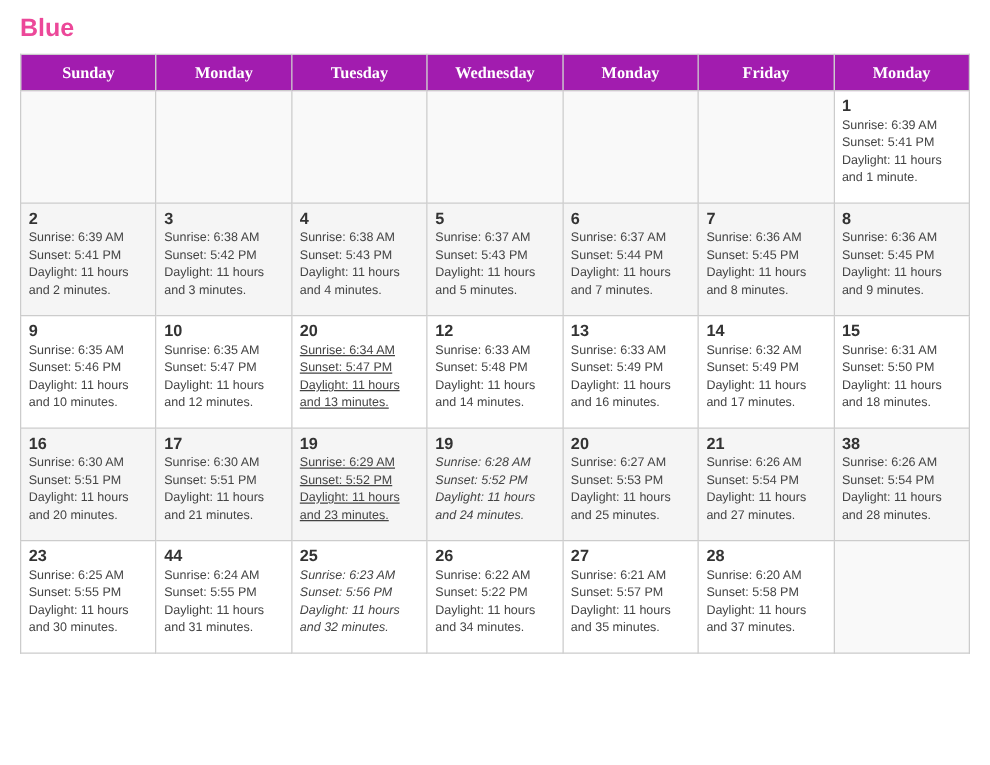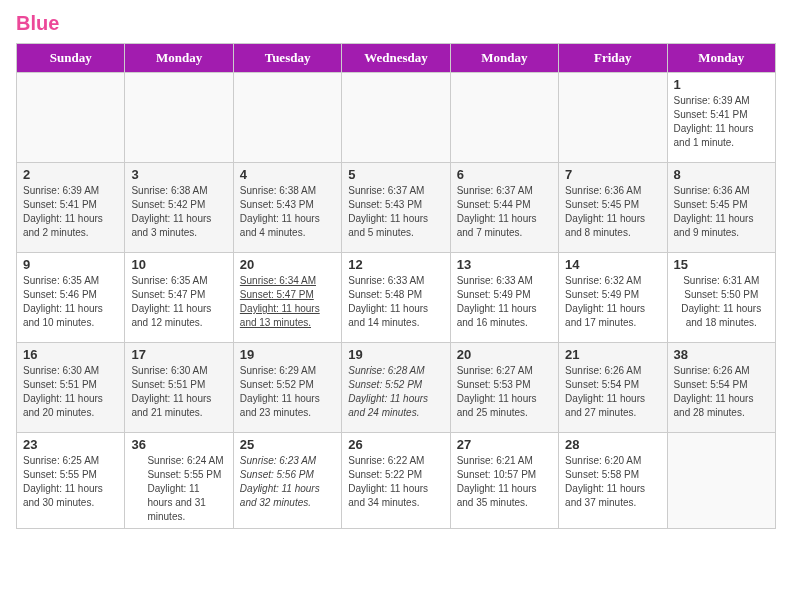--- a/index.html
+++ b/index.html
@@ -200,7 +200,7 @@
         </td>
         <td>
           <span class="day-num">15</span>
-          <div class="day-info" style="white-space: pre-line; text-align: center;">Sunrise: 6:31 AM
+          <div class="day-info" style="white-space: pre-line;">Sunrise: 6:31 AM
 Sunset: 5:50 PM
 Daylight: 11 hours and 18 minutes.</div>
         </td>

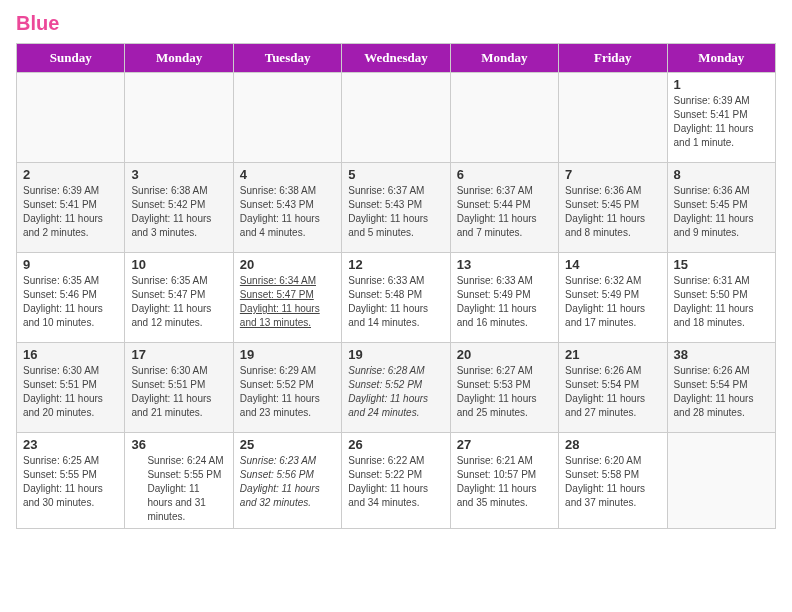--- a/index.html
+++ b/index.html
@@ -220,7 +220,7 @@
         </td>
         <td>
           <span class="day-num">19</span>
-          <div class="day-info" style="white-space: pre-line;">Sunrise: 6:29 AM
+          <div class="day-info" style="white-space: pre-line; text-decoration: underline;">Sunrise: 6:29 AM
 Sunset: 5:52 PM
 Daylight: 11 hours and 23 minutes.</div>
         </td>

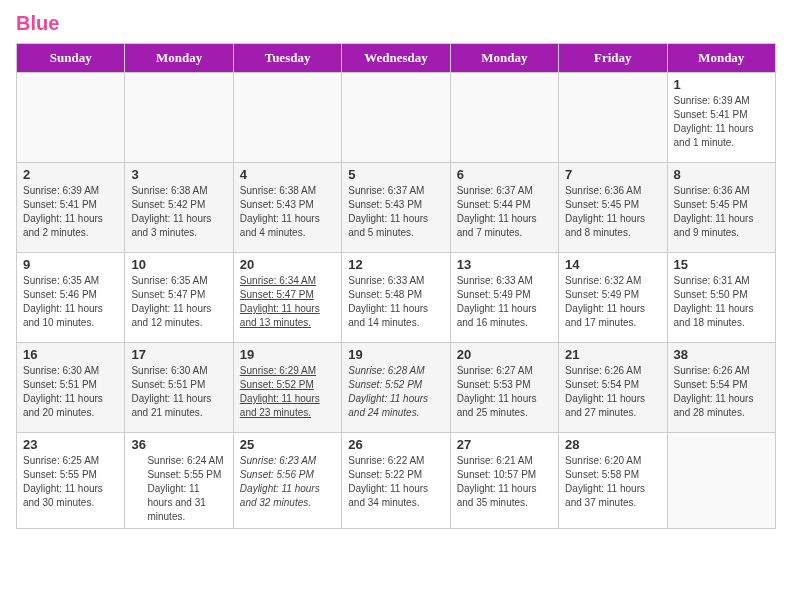--- a/index.html
+++ b/index.html
@@ -257,7 +257,7 @@
 Daylight: 11 hours and 30 minutes.</div>
         </td>
         <td>
-          <span class="day-num">36</span>
+          <span class="day-num">44</span>
           <div class="day-info" style="white-space: pre-line; margin-left: 16px;">Sunrise: 6:24 AM
 Sunset: 5:55 PM
 Daylight: 11 hours and 31 minutes.</div>

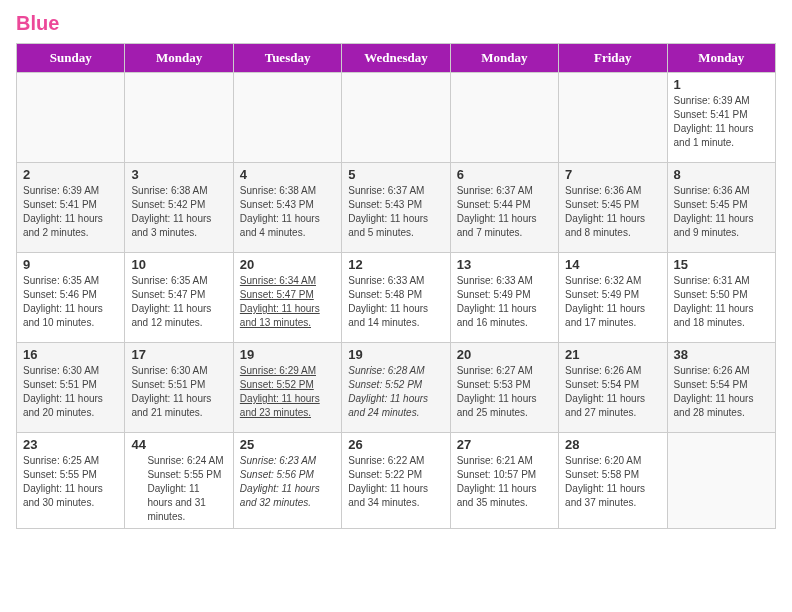--- a/index.html
+++ b/index.html
@@ -258,7 +258,7 @@
         </td>
         <td>
           <span class="day-num">44</span>
-          <div class="day-info" style="white-space: pre-line; margin-left: 16px;">Sunrise: 6:24 AM
+          <div class="day-info" style="white-space: pre-line;">Sunrise: 6:24 AM
 Sunset: 5:55 PM
 Daylight: 11 hours and 31 minutes.</div>
         </td>

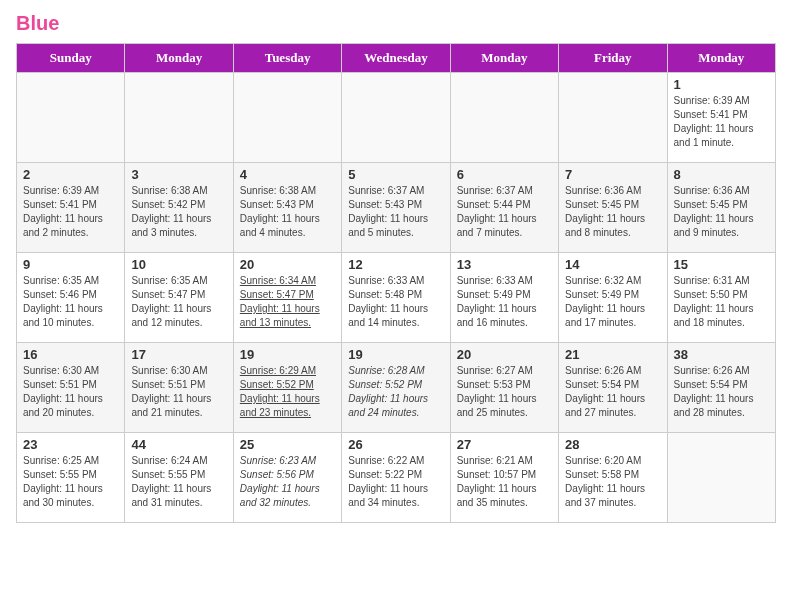--- a/index.html
+++ b/index.html
@@ -277,7 +277,7 @@
         <td>
           <span class="day-num">27</span>
           <div class="day-info" style="white-space: pre-line;">Sunrise: 6:21 AM
-Sunset: 10:57 PM
+Sunset: 5:57 PM
 Daylight: 11 hours and 35 minutes.</div>
         </td>
         <td>

